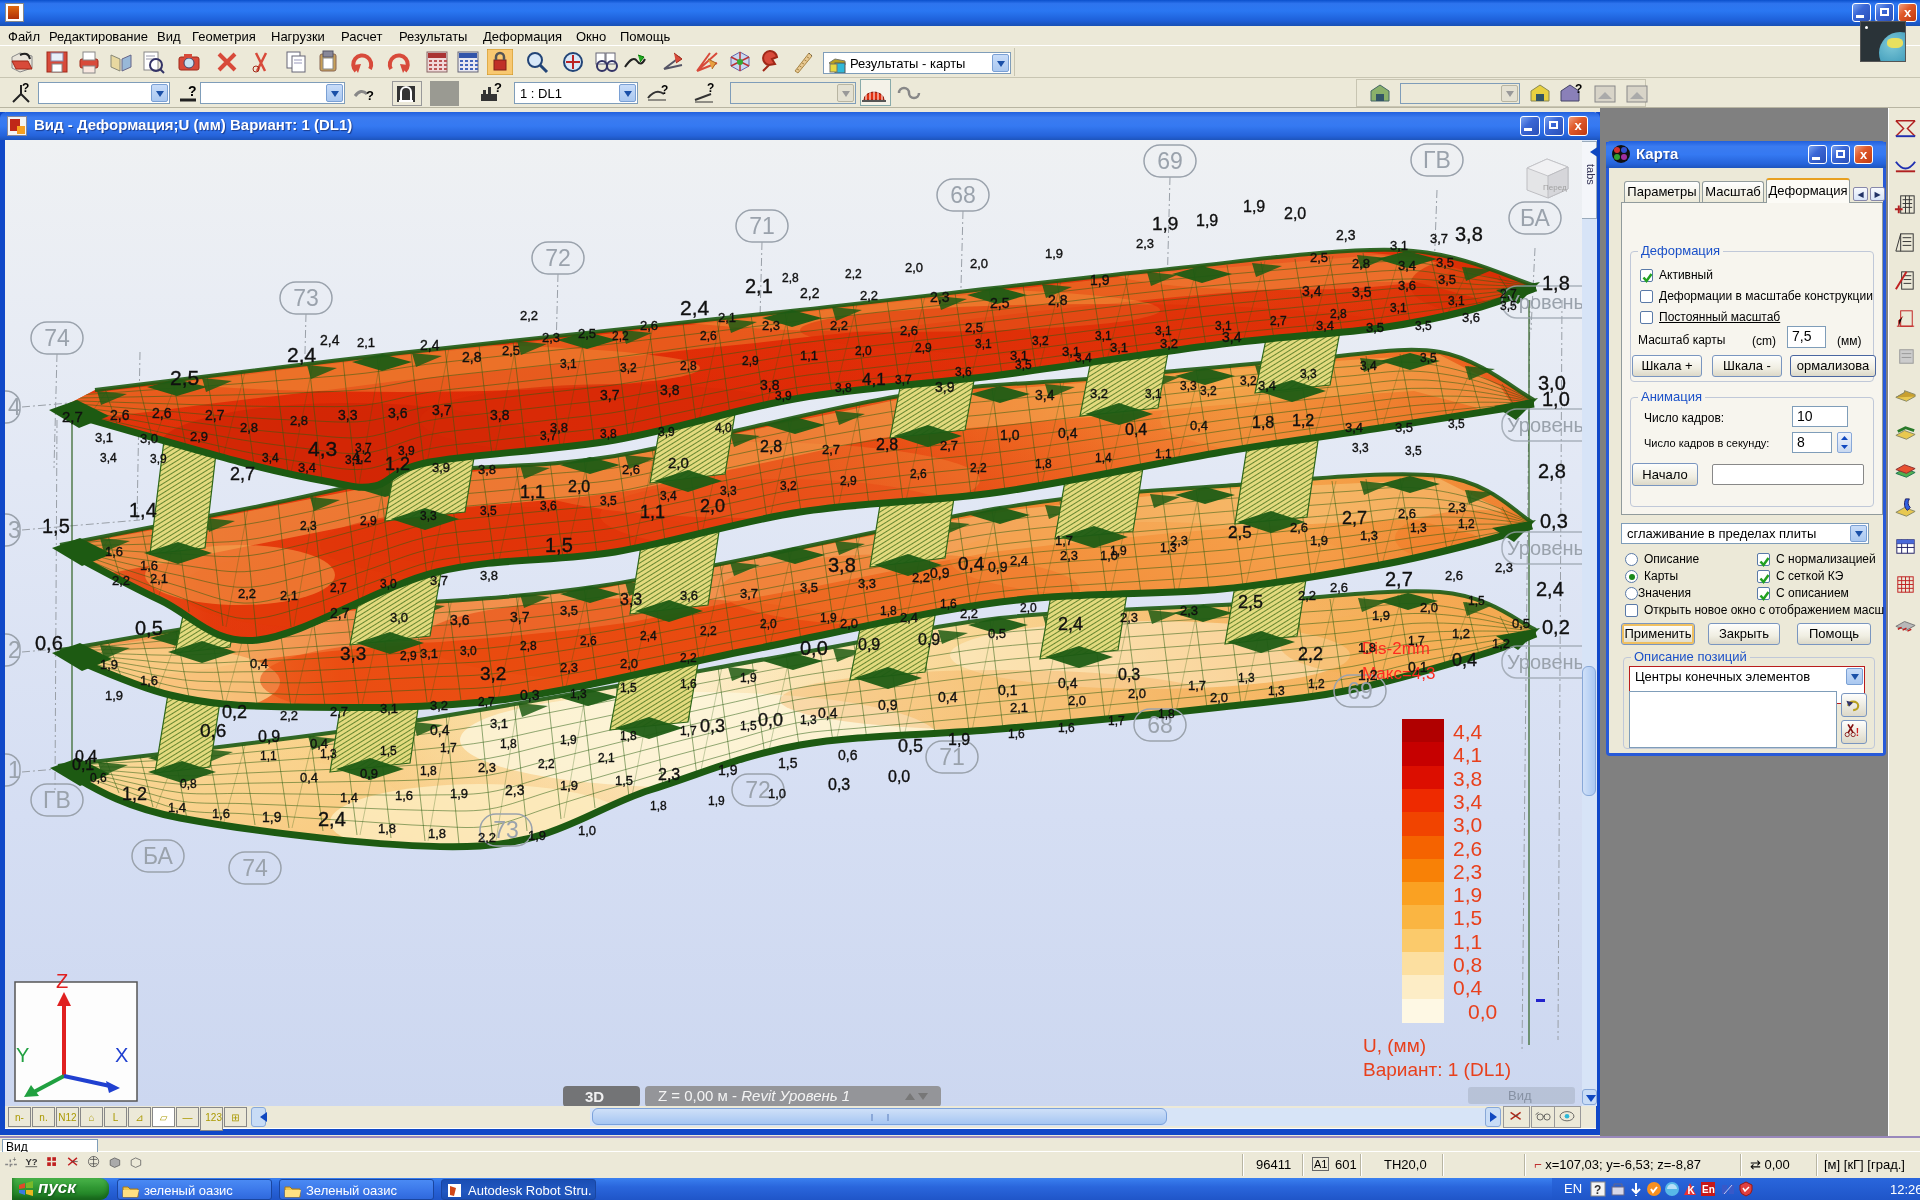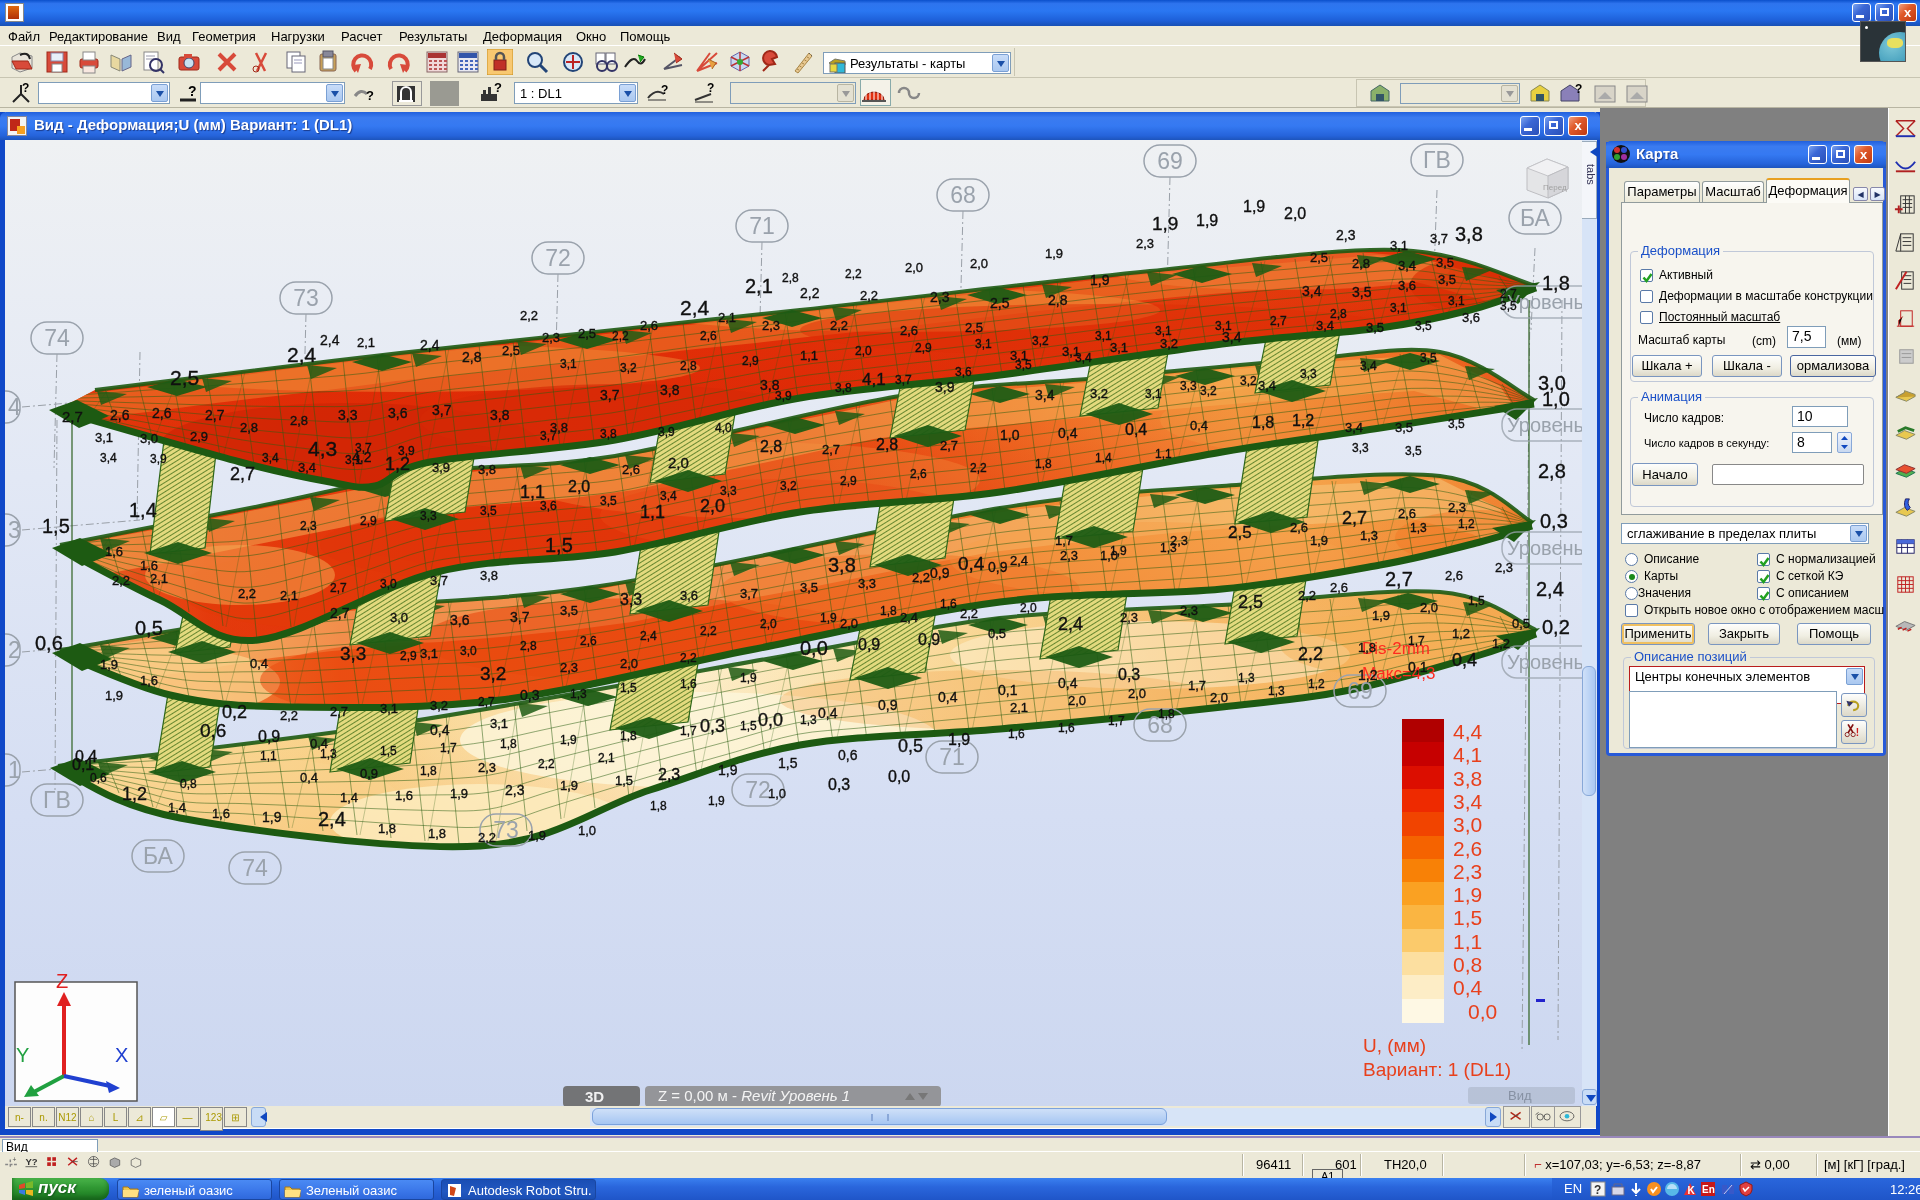--- a/index.html
+++ b/index.html
@@ -1531,7 +1531,7 @@
 <div class="abs" style="left:1740px;top:2px;width:2px;height:22px;border-left:1px solid #b8b5a2;border-right:1px solid #fff"></div>
 <div class="abs" style="left:1816px;top:2px;width:2px;height:22px;border-left:1px solid #b8b5a2;border-right:1px solid #fff"></div>
 <div class="abs" style="left:1256px;top:5px;font-size:13px">96411</div>
-<div class="abs" style="left:1312px;top:17px;font-size:11px;border:1px solid #666;padding:0 8px">A1</div>
+<div class="abs" style="left:1312px;top:5px;font-size:11px;border:1px solid #666;padding:0 1px">A1</div>
 <div class="abs" style="left:1335px;top:5px;font-size:13px">601</div>
 <div class="abs" style="left:1384px;top:5px;font-size:13px">TH20,0</div>
 <div class="abs" style="left:1534px;top:5px;font-size:13px"><span style="color:#c03030">⌐</span> x=107,03; y=-6,53; z=-8,87</div>

